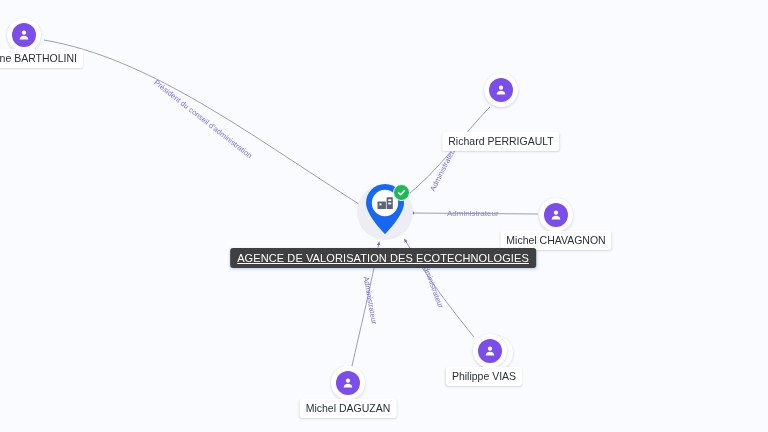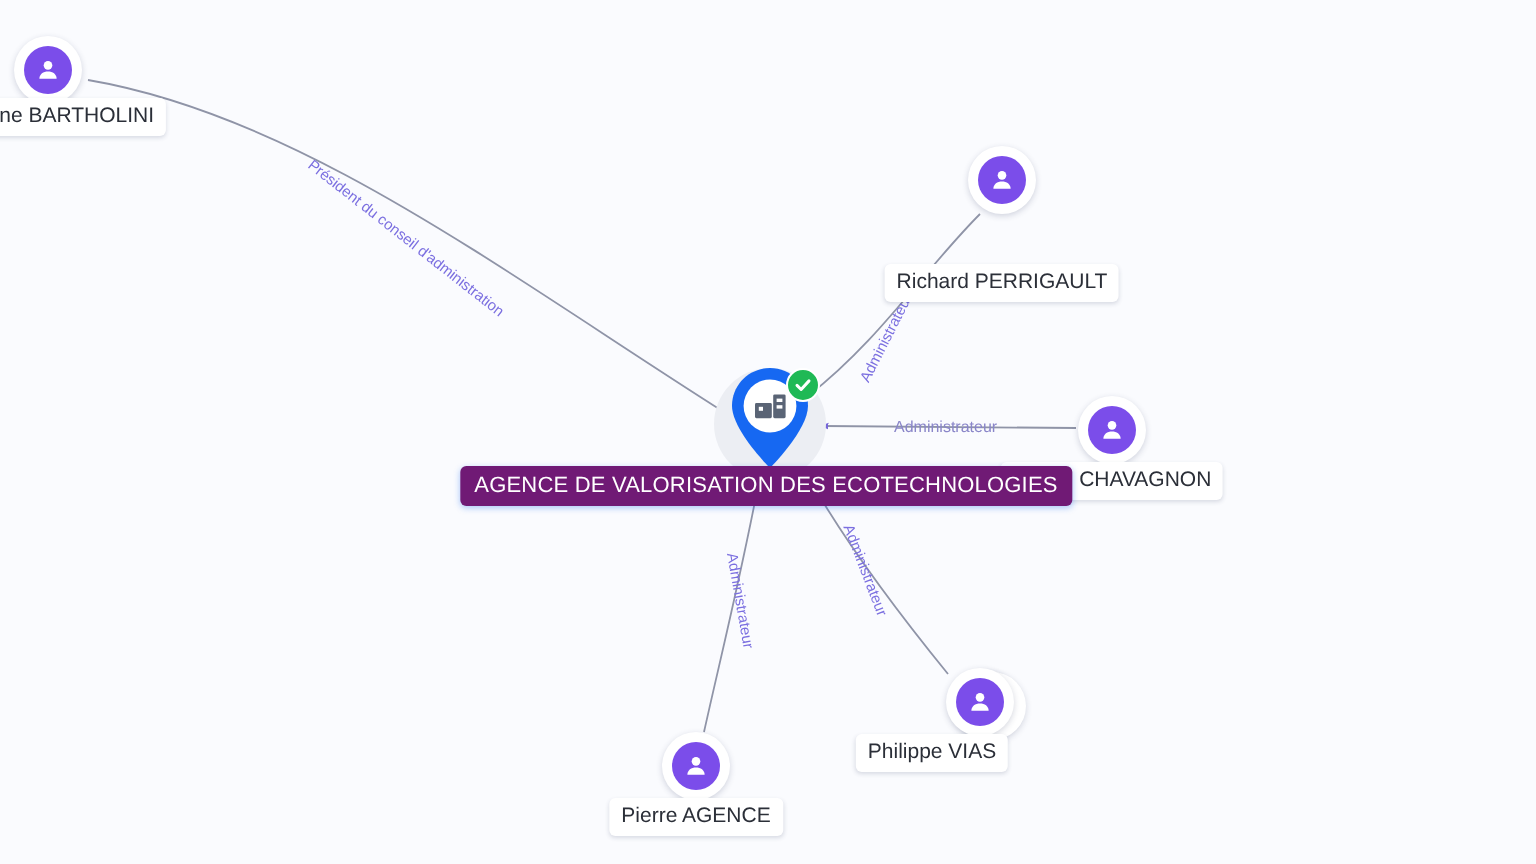--- a/index.html
+++ b/index.html
@@ -90,9 +90,9 @@
   
   #company-label{
     position:absolute;
-    left:383px;top:233px;
+    left:383px;top:248px;
     transform:translate(-50%,0);
-    background:#701a75;
+    background:#404040;
     color:#ffffff;
     font-size:11px;
     letter-spacing:.1px;
@@ -101,7 +101,7 @@
     border-radius:3px;
     white-space:nowrap;
     box-shadow:0 1px 3px rgba(22,104,242,.35);
-    pointer-events:auto;cursor:pointer;
+    pointer-events:auto;cursor:pointer;text-decoration:underline;
   }
 
   

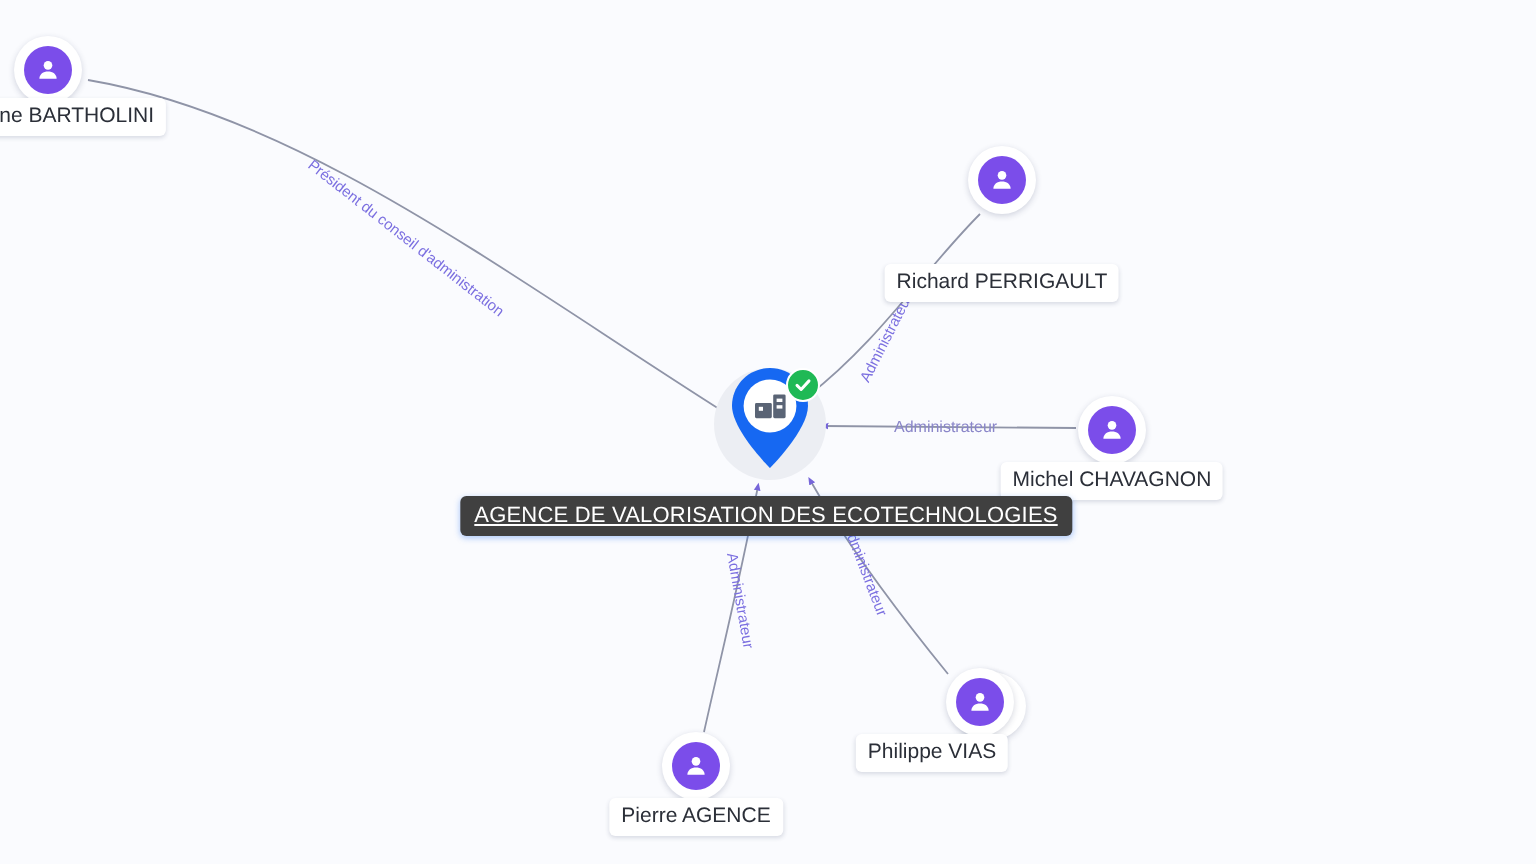--- a/index.html
+++ b/index.html
@@ -185,7 +185,7 @@
     </svg>
   </span>
 </div>
-<div class="person-label" style="left:466px;top:367px;">Philippe VIAS</div>
+<div class="person-label" style="left:484px;top:367px;">Philippe VIAS</div>
 
 <div class="person-node" style="left:348px;top:383px;">
   <span class="disc">

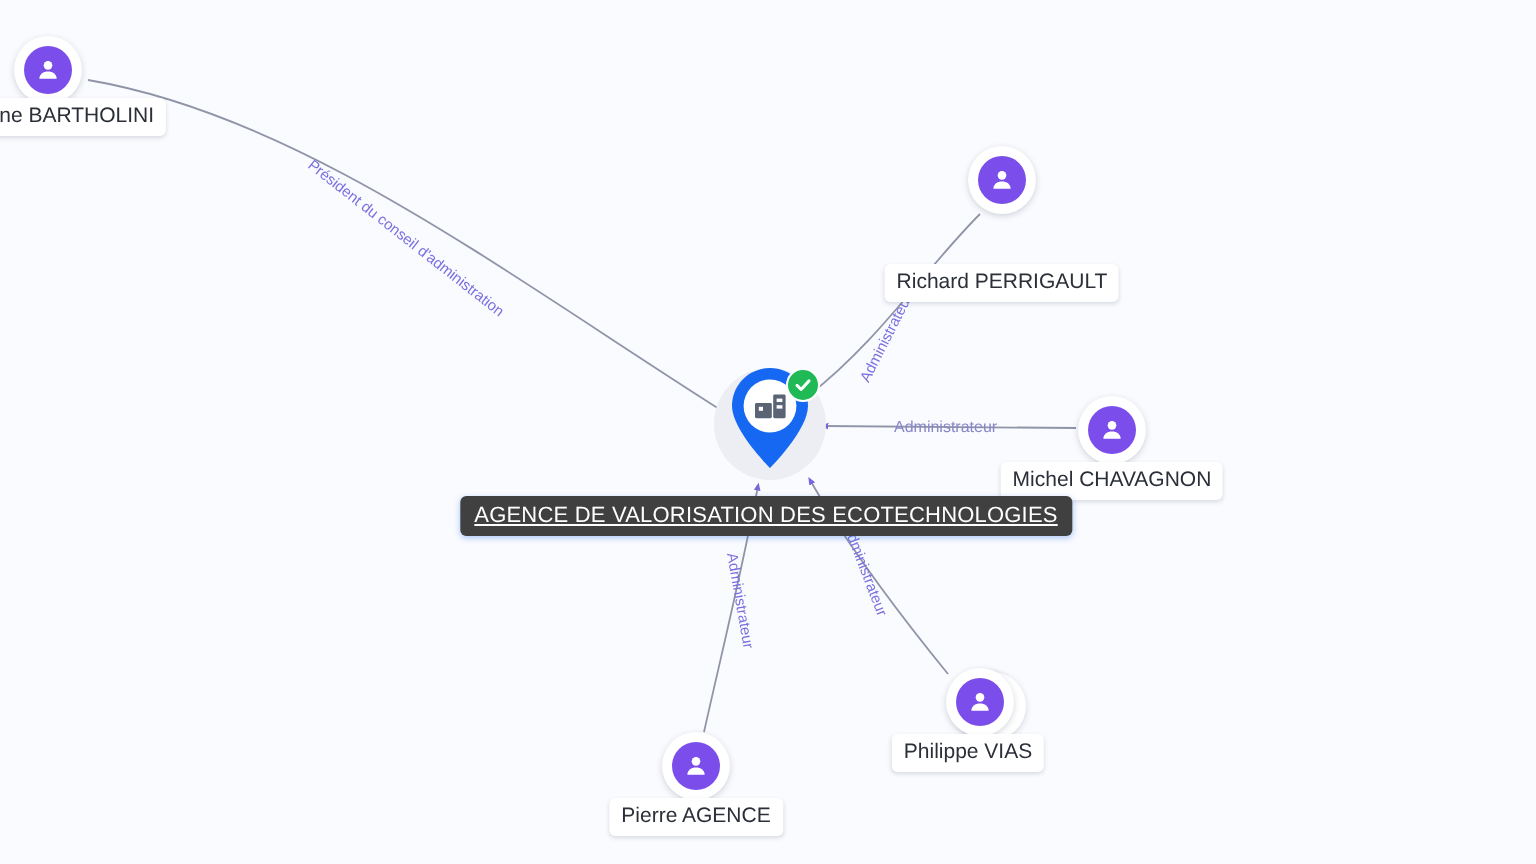--- a/index.html
+++ b/index.html
@@ -195,7 +195,7 @@
     </svg>
   </span>
 </div>
-<div class="person-label" style="left:348px;top:399px;">Pierre AGENCE</div>
+<div class="person-label" style="left:348px;top:399px;">Michel DAGUZAN</div>
 
 <div id="company-node">
   <div id="company-halo"></div>

